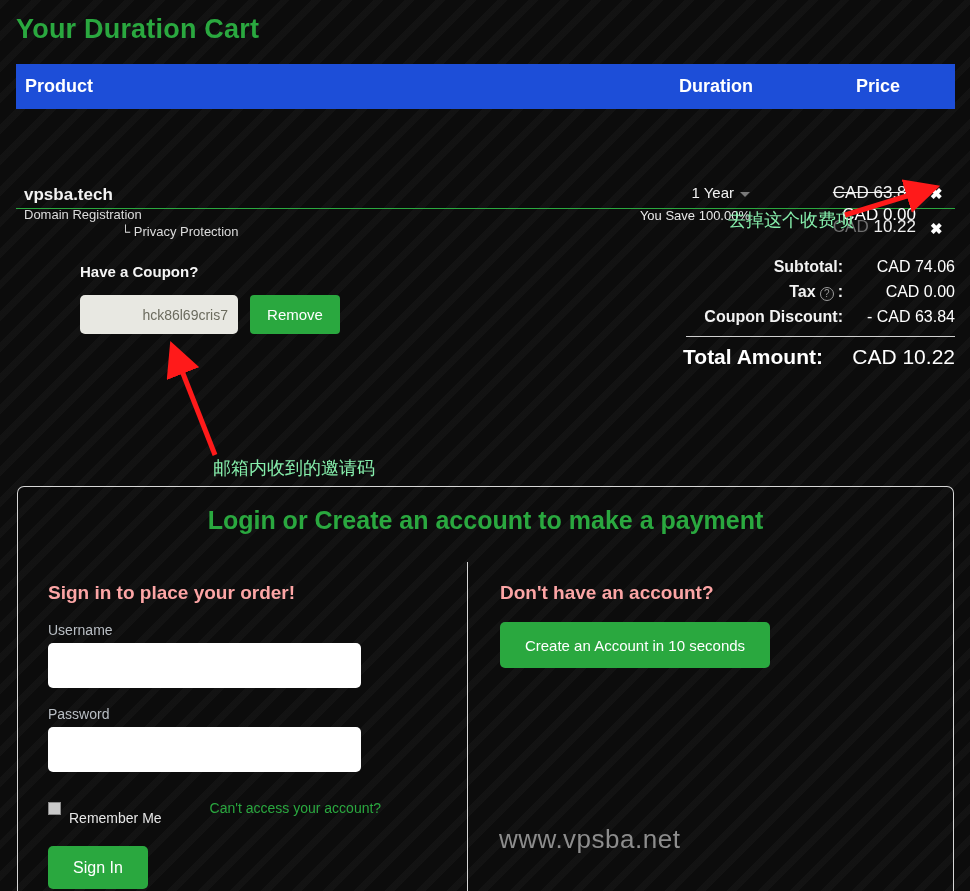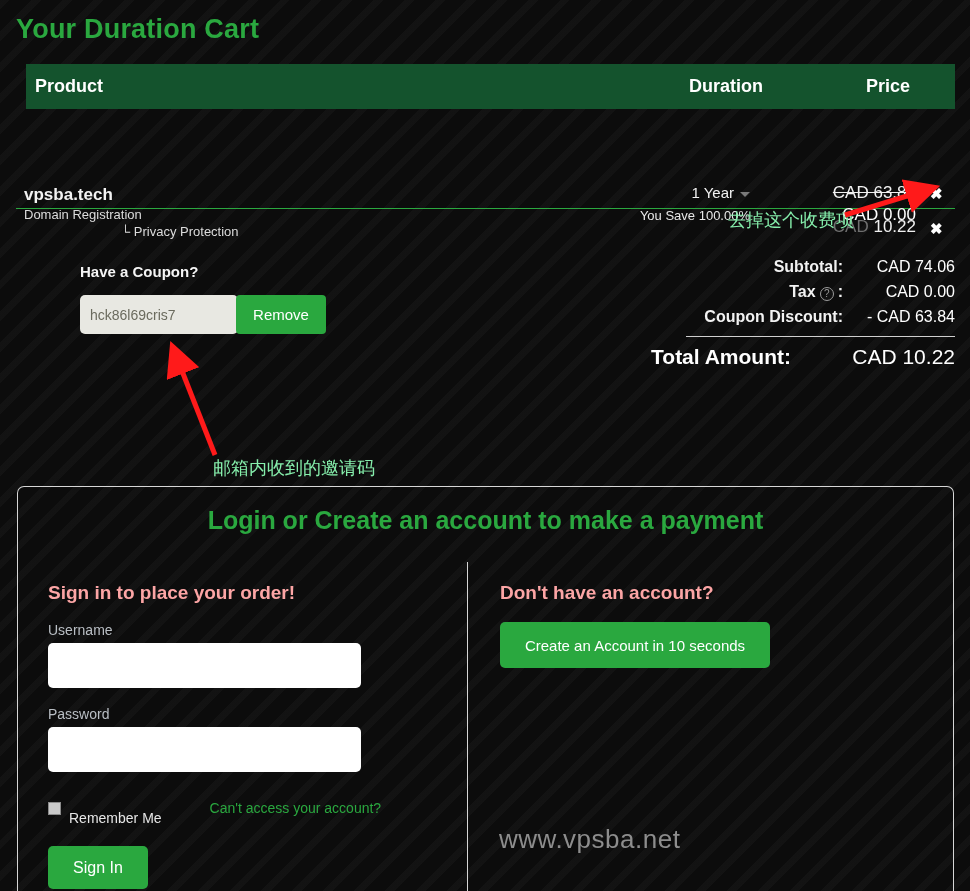--- a/index.html
+++ b/index.html
@@ -46,11 +46,10 @@
 
   .cart-head {
     height: 45px;
-    background: #14532d;
+    background: #1d4ed8;
     display: flex;
     align-items: center;
     position: relative;
-    margin-left: 10px;
   }
   .th-product { position: absolute; left: 9px; font-size: 18px; font-weight: bold; }
   .th-duration { position: absolute; left: 663px; font-size: 18px; font-weight: bold; }

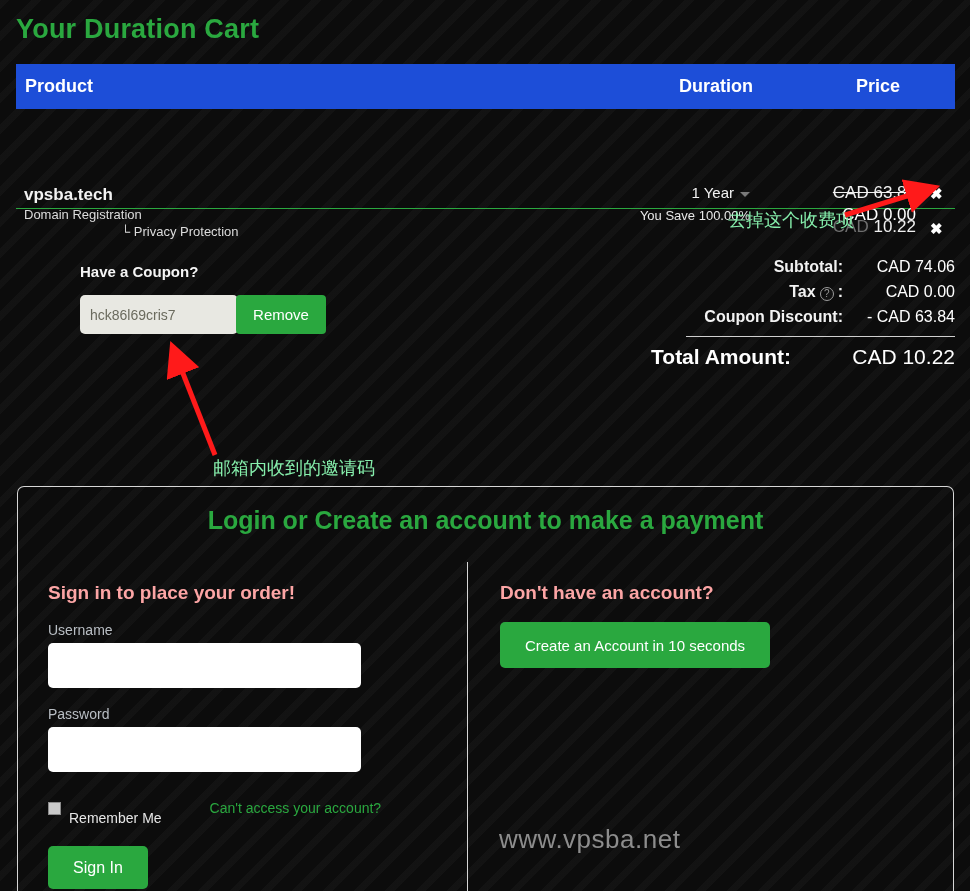--- a/index.html
+++ b/index.html
@@ -175,6 +175,7 @@
     font-family: "Liberation Sans", sans-serif;
     font-size: 14px;
     padding: 0 10px;
+    text-align: right;
   }
   .coupon-btn {
     position: absolute;

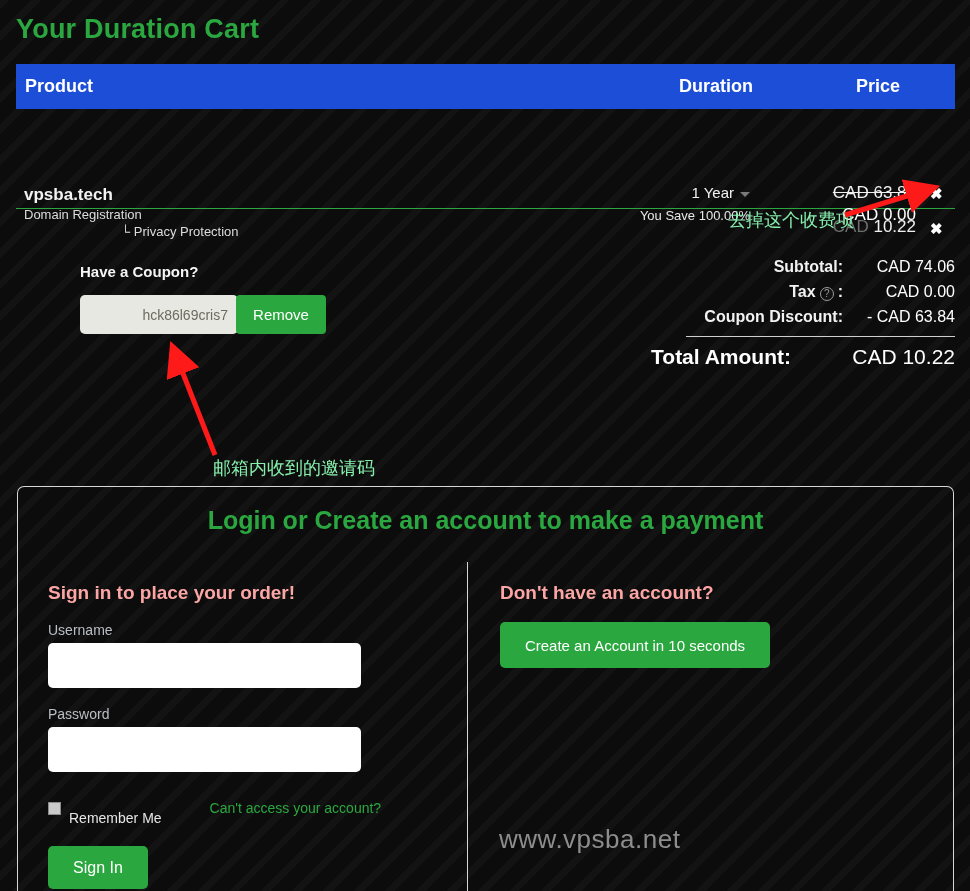--- a/index.html
+++ b/index.html
@@ -179,7 +179,7 @@
   }
   .coupon-btn {
     position: absolute;
-    left: 236px;
+    left: 250px;
     top: 295px;
     width: 90px;
     height: 39px;

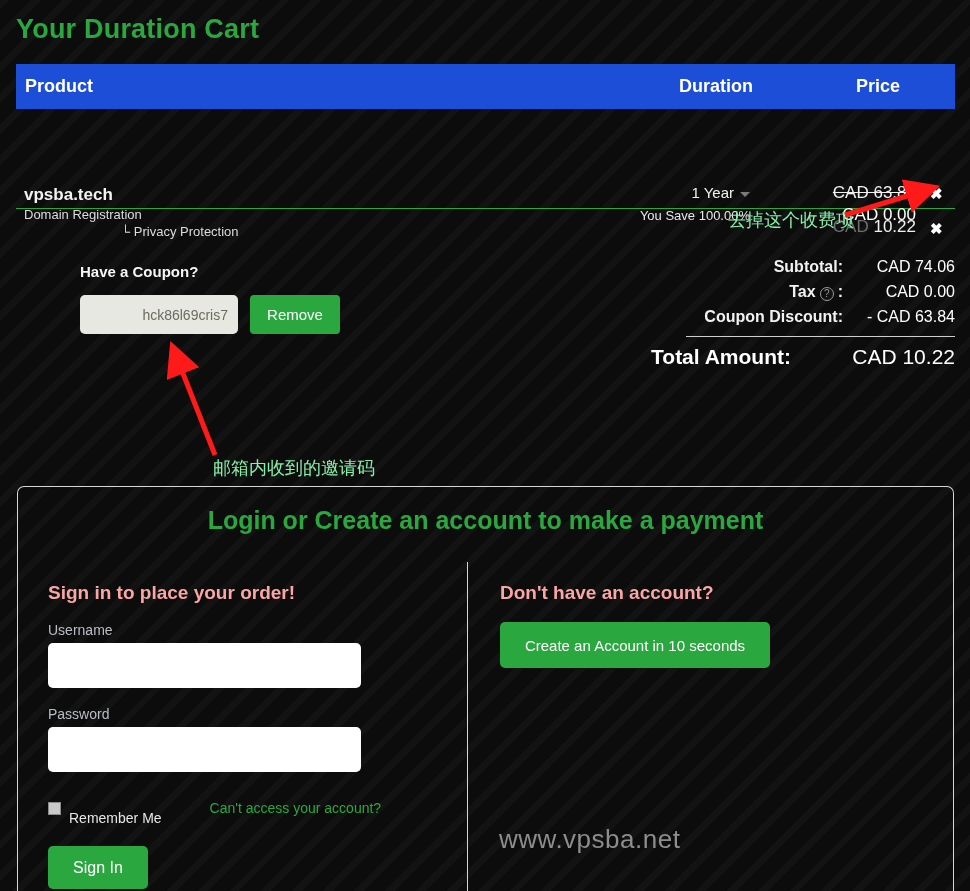--- a/index.html
+++ b/index.html
@@ -225,7 +225,6 @@
     justify-content: flex-end;
     align-items: baseline;
     font-size: 21px;
-    gap: 32px;
   }
   .grand .lbl { font-weight: bold; color: #ffffff; }
   .grand .val { width: 132px; text-align: right; color: #ffffff; }

